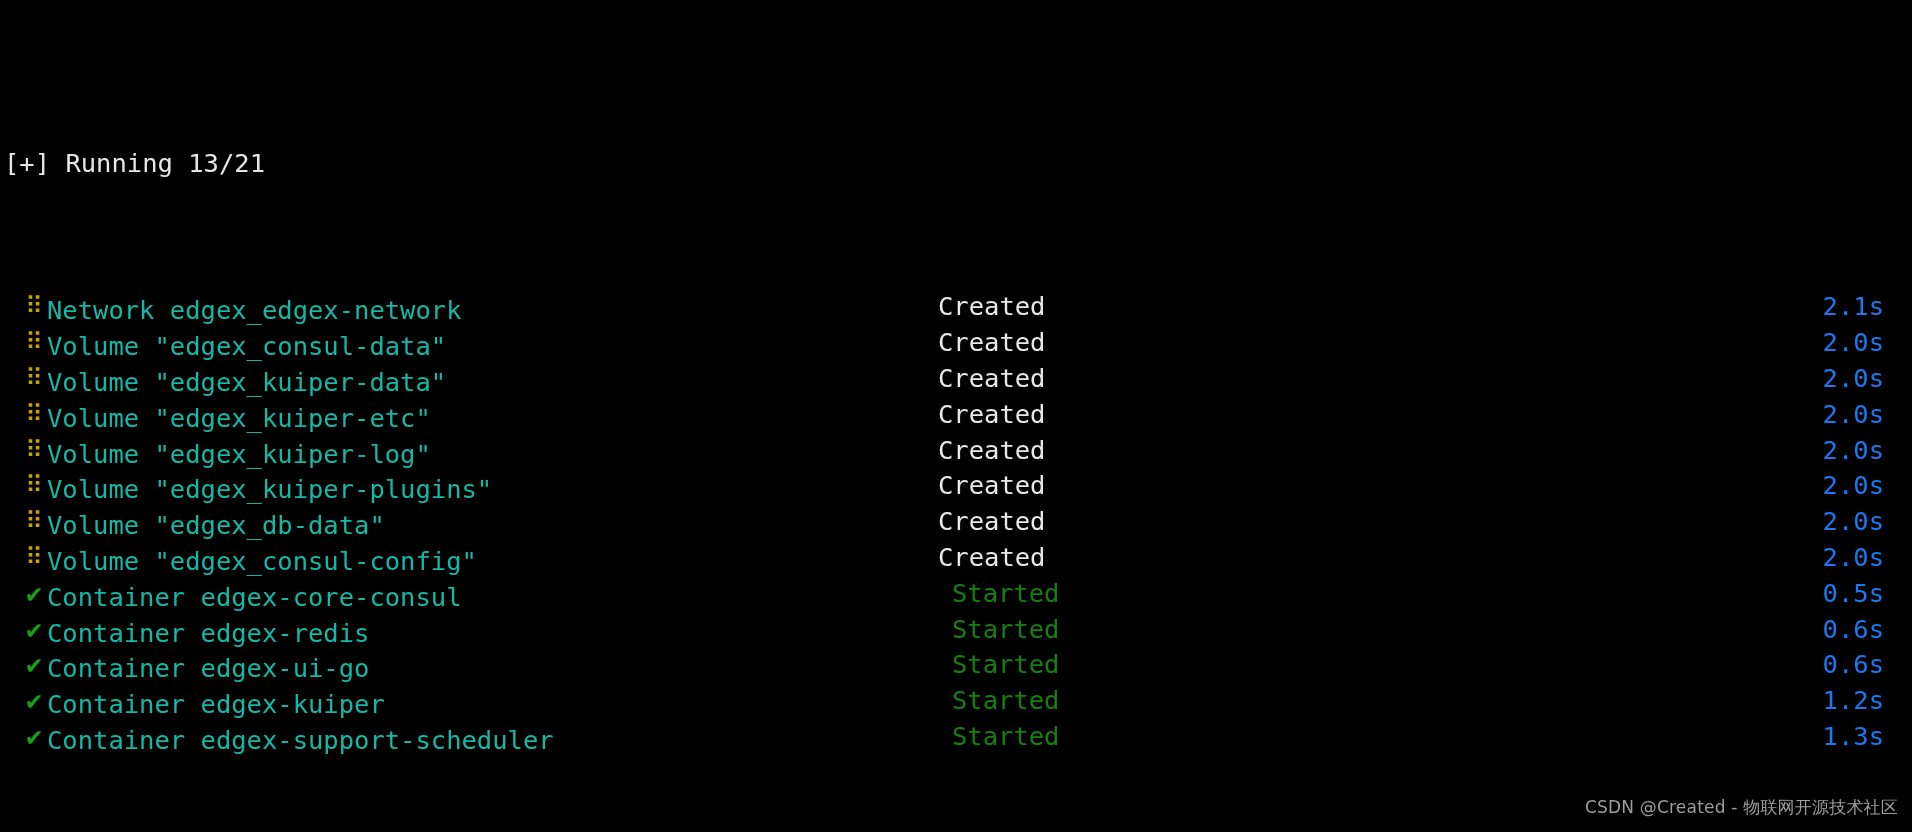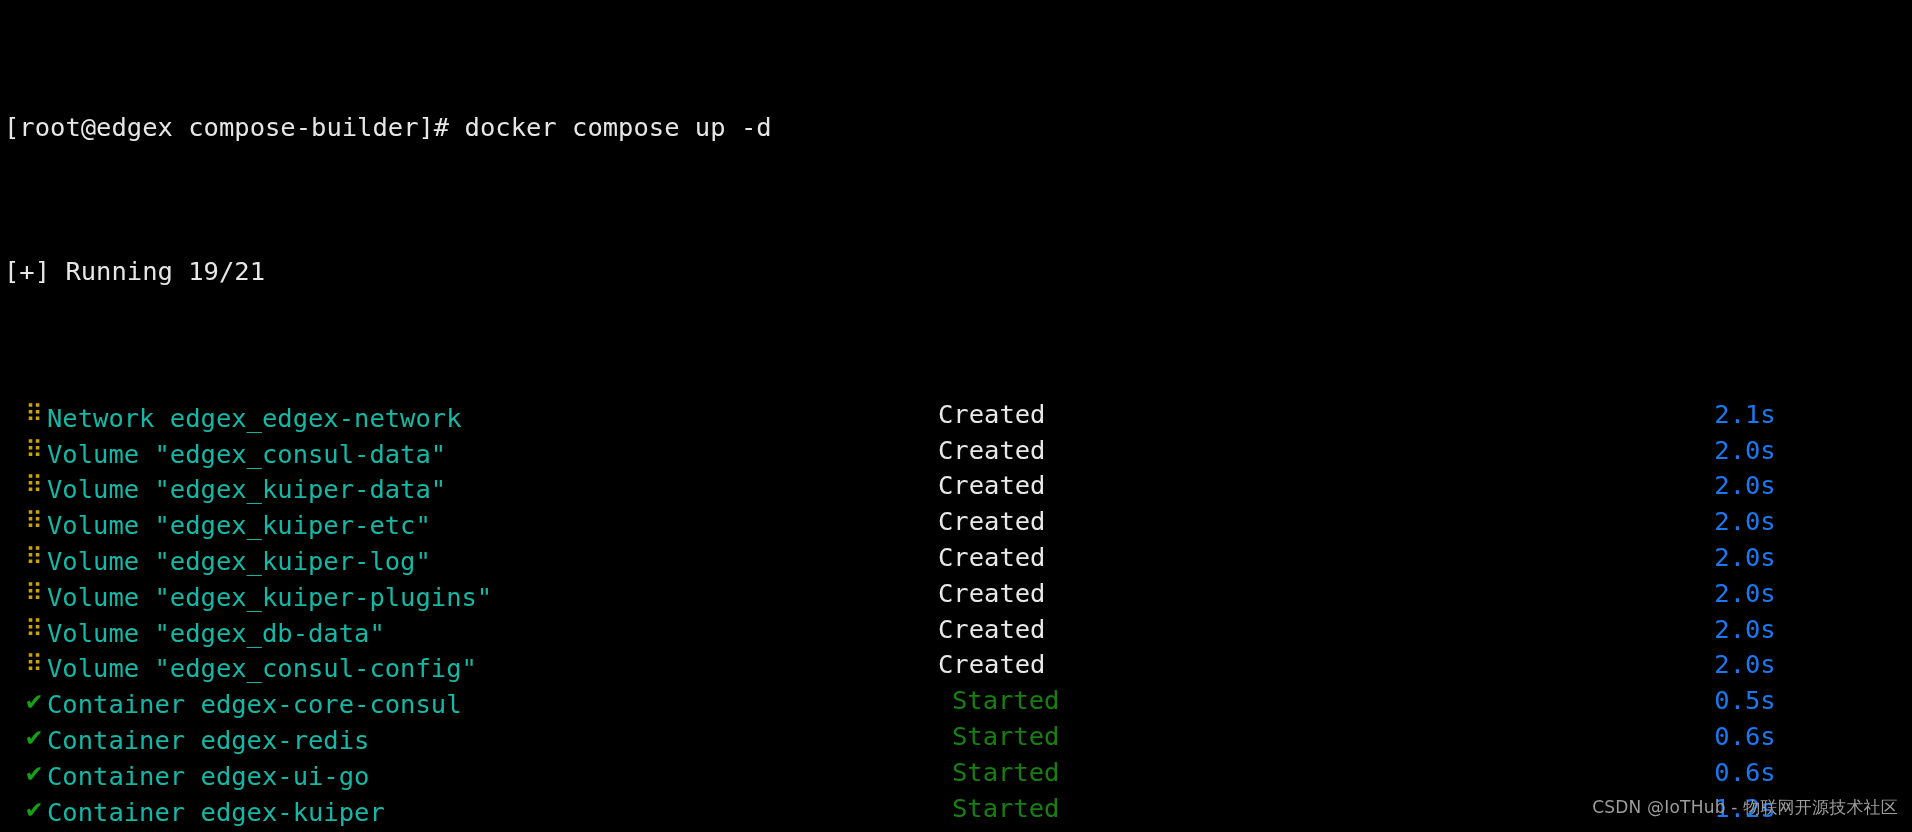--- a/index.html
+++ b/index.html
@@ -105,7 +105,6 @@
 
 <div id="terminal">
 
-  <div class="line prompt-line">[root@edgex compose-builder]# docker compose up -d</div>
 
   <div class="line running-line">[+] Running 19/21</div>
 

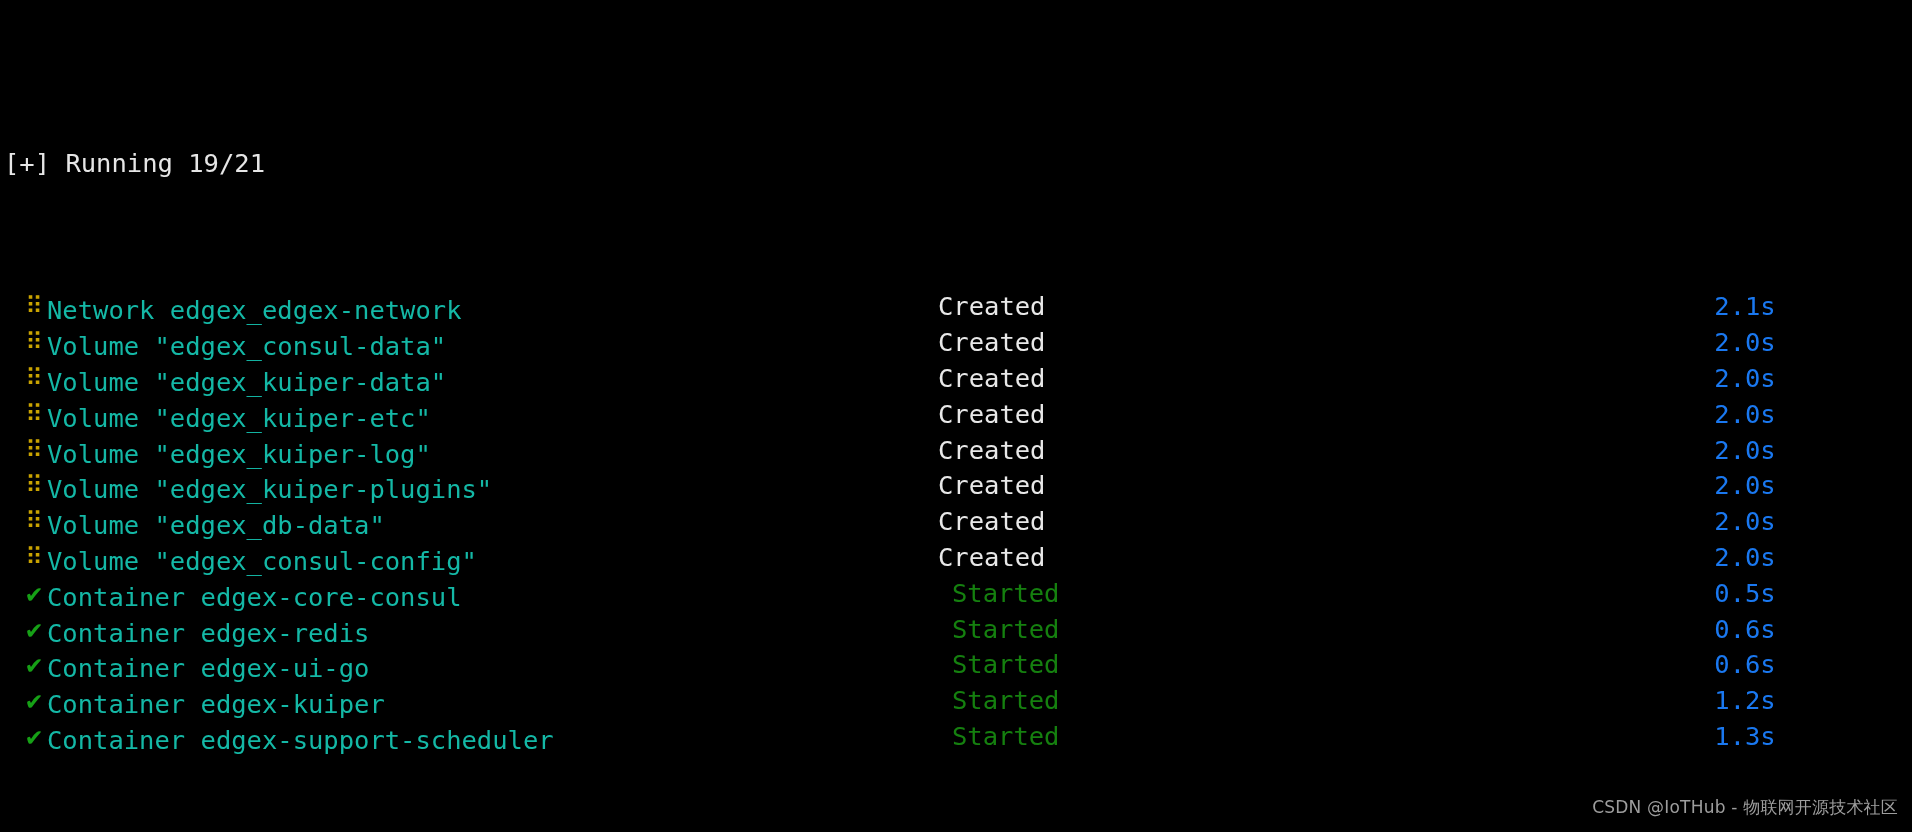--- a/index.html
+++ b/index.html
@@ -106,7 +106,7 @@
 <div id="terminal">
 
 
-  <div class="line running-line">[+] Running 19/21</div>
+  <div class="line running-line">[+] Running 13/21</div>
 
   <div id="rows"><div class="res-row"><span class="marker dots">⠿</span><span class="res-name">Network edgex_edgex-network</span><span class="res-status created">Created</span><span class="res-time">2.1s</span></div><div class="res-row"><span class="marker dots">⠿</span><span class="res-name">Volume "edgex_consul-data"</span><span class="res-status created">Created</span><span class="res-time">2.0s</span></div><div class="res-row"><span class="marker dots">⠿</span><span class="res-name">Volume "edgex_kuiper-data"</span><span class="res-status created">Created</span><span class="res-time">2.0s</span></div><div class="res-row"><span class="marker dots">⠿</span><span class="res-name">Volume "edgex_kuiper-etc"</span><span class="res-status created">Created</span><span class="res-time">2.0s</span></div><div class="res-row"><span class="marker dots">⠿</span><span class="res-name">Volume "edgex_kuiper-log"</span><span class="res-status created">Created</span><span class="res-time">2.0s</span></div><div class="res-row"><span class="marker dots">⠿</span><span class="res-name">Volume "edgex_kuiper-plugins"</span><span class="res-status created">Created</span><span class="res-time">2.0s</span></div><div class="res-row"><span class="marker dots">⠿</span><span class="res-name">Volume "edgex_db-data"</span><span class="res-status created">Created</span><span class="res-time">2.0s</span></div><div class="res-row"><span class="marker dots">⠿</span><span class="res-name">Volume "edgex_consul-config"</span><span class="res-status created">Created</span><span class="res-time">2.0s</span></div><div class="res-row"><span class="marker check">✔</span><span class="res-name">Container edgex-core-consul</span><span class="res-status started">Started</span><span class="res-time">0.5s</span></div><div class="res-row"><span class="marker check">✔</span><span class="res-name">Container edgex-redis</span><span class="res-status started">Started</span><span class="res-time">0.6s</span></div><div class="res-row"><span class="marker check">✔</span><span class="res-name">Container edgex-ui-go</span><span class="res-status started">Started</span><span class="res-time">0.6s</span></div><div class="res-row"><span class="marker check">✔</span><span class="res-name">Container edgex-kuiper</span><span class="res-status started">Started</span><span class="res-time">1.2s</span></div><div class="res-row"><span class="marker check">✔</span><span class="res-name">Container edgex-support-scheduler</span><span class="res-status started">Started</span><span class="res-time">1.3s</span></div></div>
 

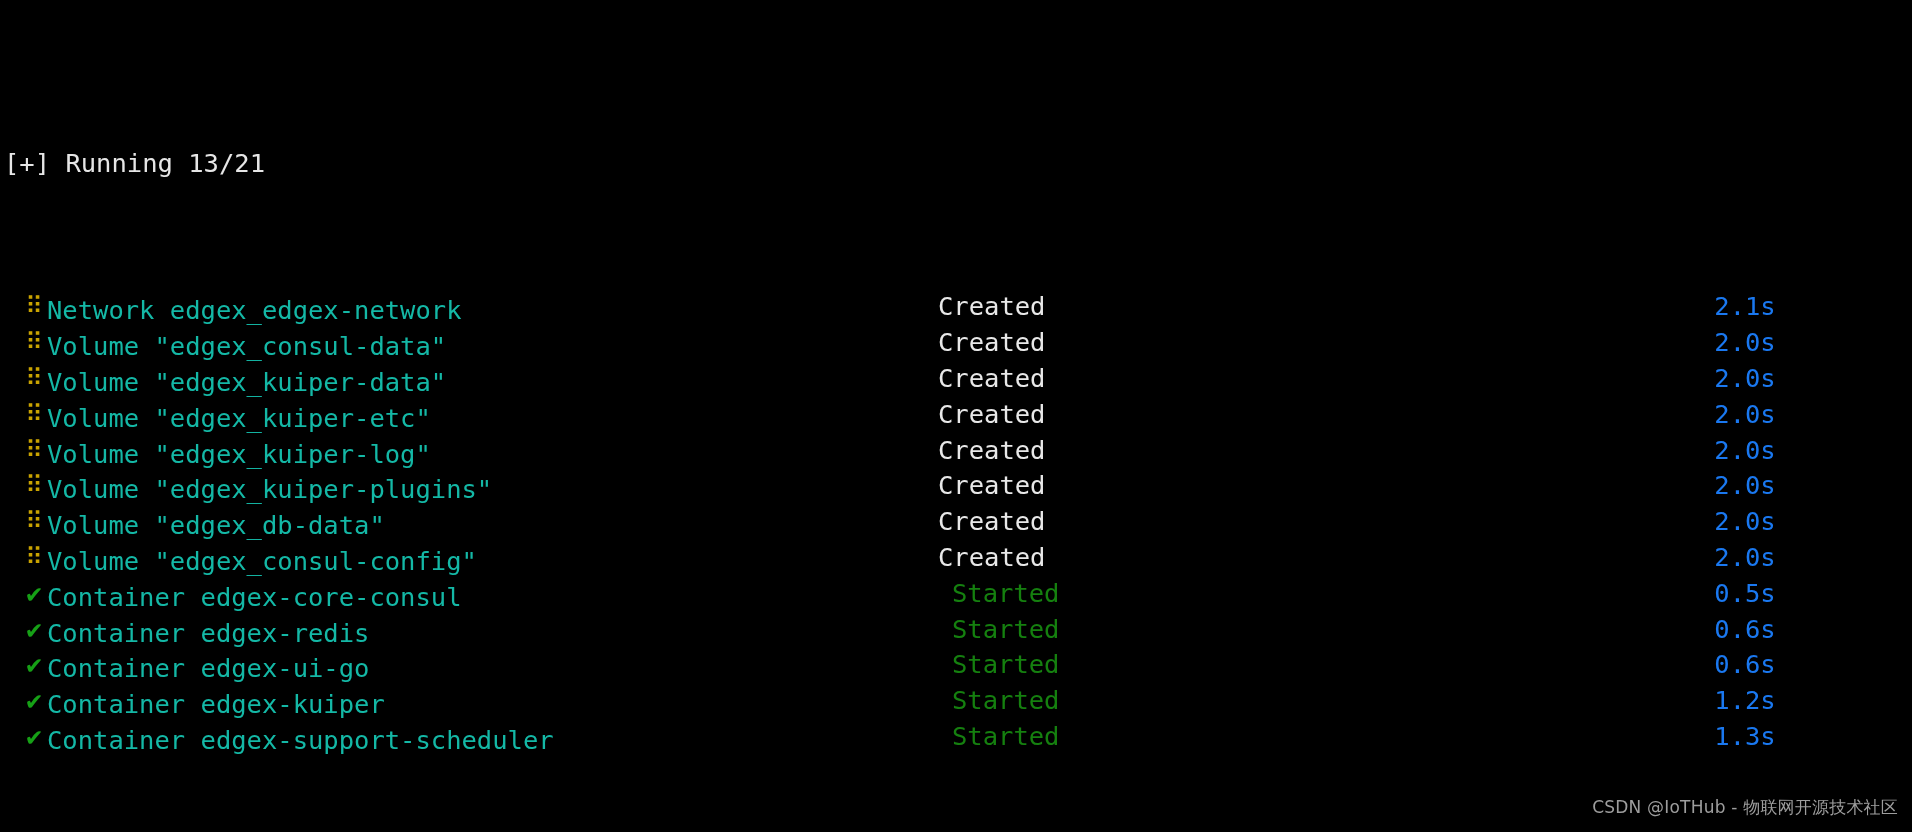--- a/index.html
+++ b/index.html
@@ -81,10 +81,10 @@
 
   .res-time {
     position: absolute;
-    left: 1693px;
+    left: 1780px;
     top: 0;
     width: 104px;
-    text-align: center;
+    text-align: right;
     color: #1a78f0;
     line-height: 35.8px;
   }

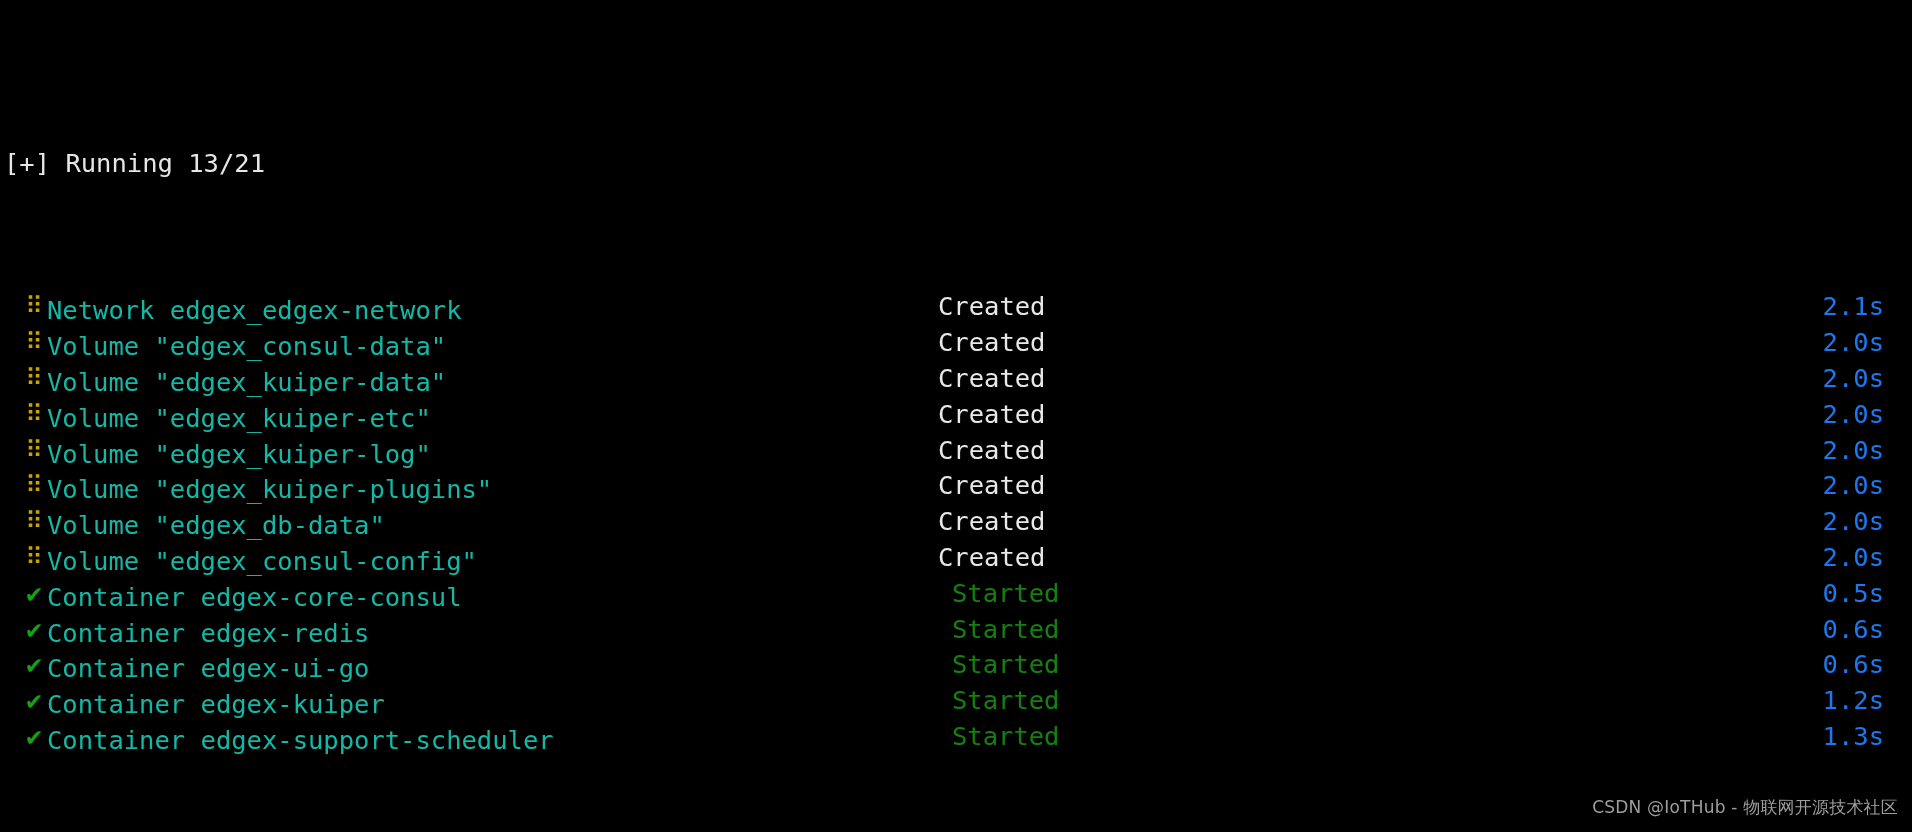--- a/index.html
+++ b/index.html
@@ -110,7 +110,7 @@
 
   <div id="rows"><div class="res-row"><span class="marker dots">⠿</span><span class="res-name">Network edgex_edgex-network</span><span class="res-status created">Created</span><span class="res-time">2.1s</span></div><div class="res-row"><span class="marker dots">⠿</span><span class="res-name">Volume "edgex_consul-data"</span><span class="res-status created">Created</span><span class="res-time">2.0s</span></div><div class="res-row"><span class="marker dots">⠿</span><span class="res-name">Volume "edgex_kuiper-data"</span><span class="res-status created">Created</span><span class="res-time">2.0s</span></div><div class="res-row"><span class="marker dots">⠿</span><span class="res-name">Volume "edgex_kuiper-etc"</span><span class="res-status created">Created</span><span class="res-time">2.0s</span></div><div class="res-row"><span class="marker dots">⠿</span><span class="res-name">Volume "edgex_kuiper-log"</span><span class="res-status created">Created</span><span class="res-time">2.0s</span></div><div class="res-row"><span class="marker dots">⠿</span><span class="res-name">Volume "edgex_kuiper-plugins"</span><span class="res-status created">Created</span><span class="res-time">2.0s</span></div><div class="res-row"><span class="marker dots">⠿</span><span class="res-name">Volume "edgex_db-data"</span><span class="res-status created">Created</span><span class="res-time">2.0s</span></div><div class="res-row"><span class="marker dots">⠿</span><span class="res-name">Volume "edgex_consul-config"</span><span class="res-status created">Created</span><span class="res-time">2.0s</span></div><div class="res-row"><span class="marker check">✔</span><span class="res-name">Container edgex-core-consul</span><span class="res-status started">Started</span><span class="res-time">0.5s</span></div><div class="res-row"><span class="marker check">✔</span><span class="res-name">Container edgex-redis</span><span class="res-status started">Started</span><span class="res-time">0.6s</span></div><div class="res-row"><span class="marker check">✔</span><span class="res-name">Container edgex-ui-go</span><span class="res-status started">Started</span><span class="res-time">0.6s</span></div><div class="res-row"><span class="marker check">✔</span><span class="res-name">Container edgex-kuiper</span><span class="res-status started">Started</span><span class="res-time">1.2s</span></div><div class="res-row"><span class="marker check">✔</span><span class="res-name">Container edgex-support-scheduler</span><span class="res-status started">Started</span><span class="res-time">1.3s</span></div></div>
 
-  <div id="watermark">CSDN @IoTHub - 物联网开源技术社区</div>
+  <div id="watermark">CSDN @Created - 物联网开源技术社区</div>
 
 </div>
 

